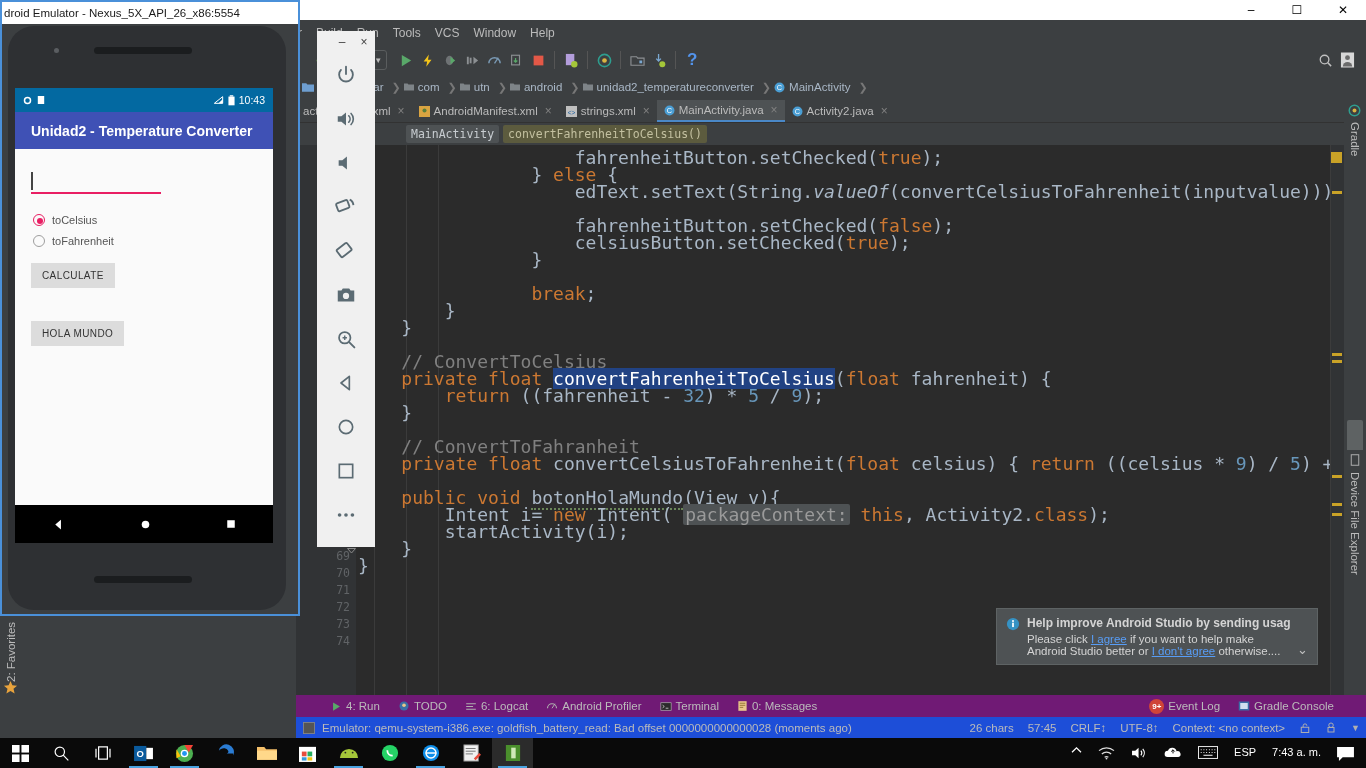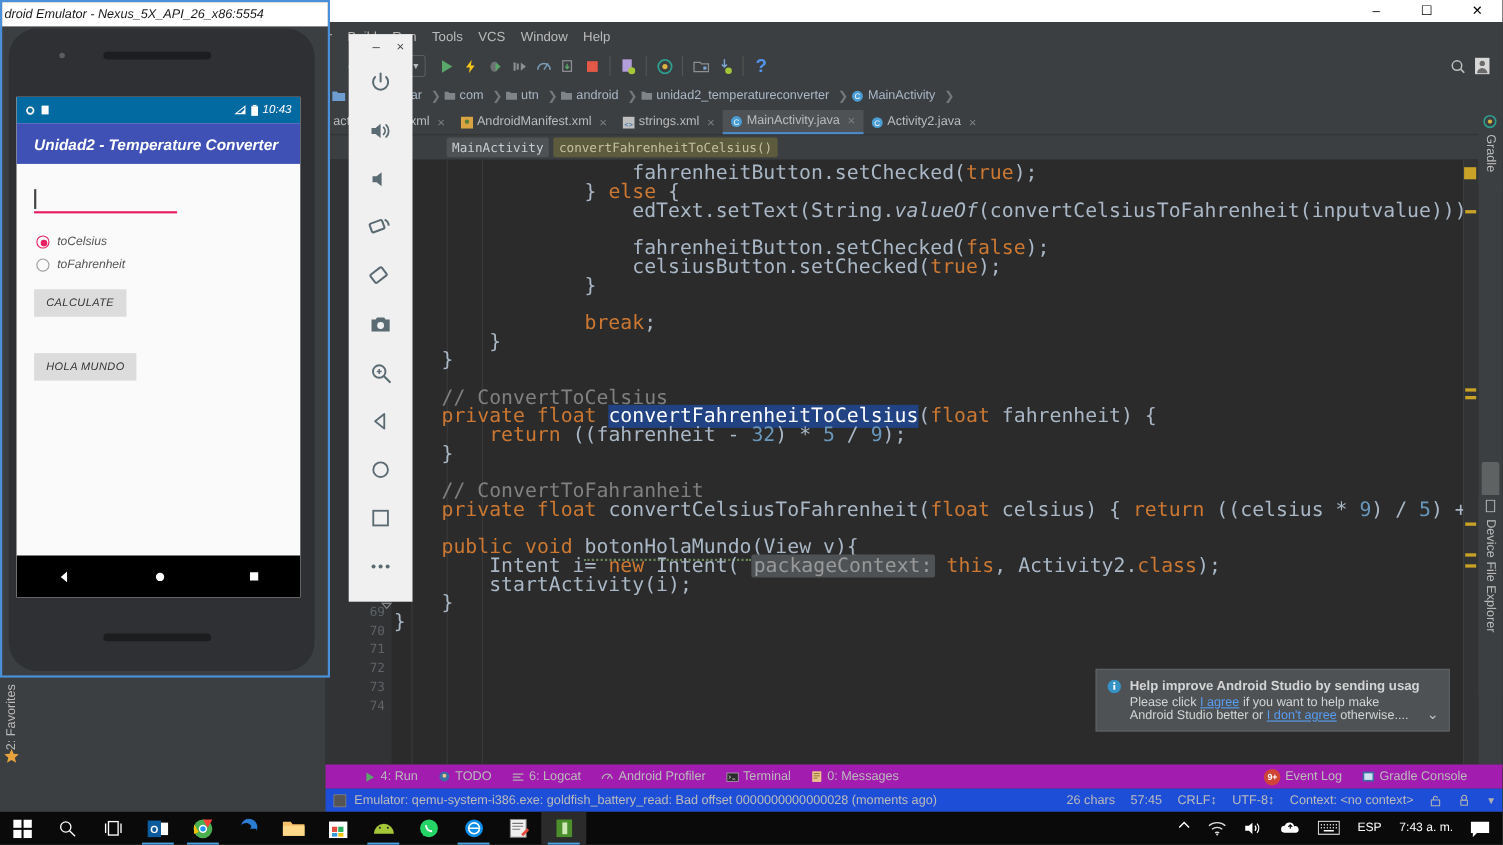--- a/index.html
+++ b/index.html
@@ -104,7 +104,7 @@
 
   
   #emu { left:0; top:0; width:300px; height:616px; background:#3c3f41;
-     border:2px solid #4a90d9;font-style:italic; }
+     border:2px solid #4a90d9; }
   #emu-title { position:absolute; left:0; top:0; width:296px; height:22px;
      background:#ffffff; color:#1a1a1a; font-size:11.5px; display:flex;
      align-items:center; padding-left:2px; white-space:nowrap; }

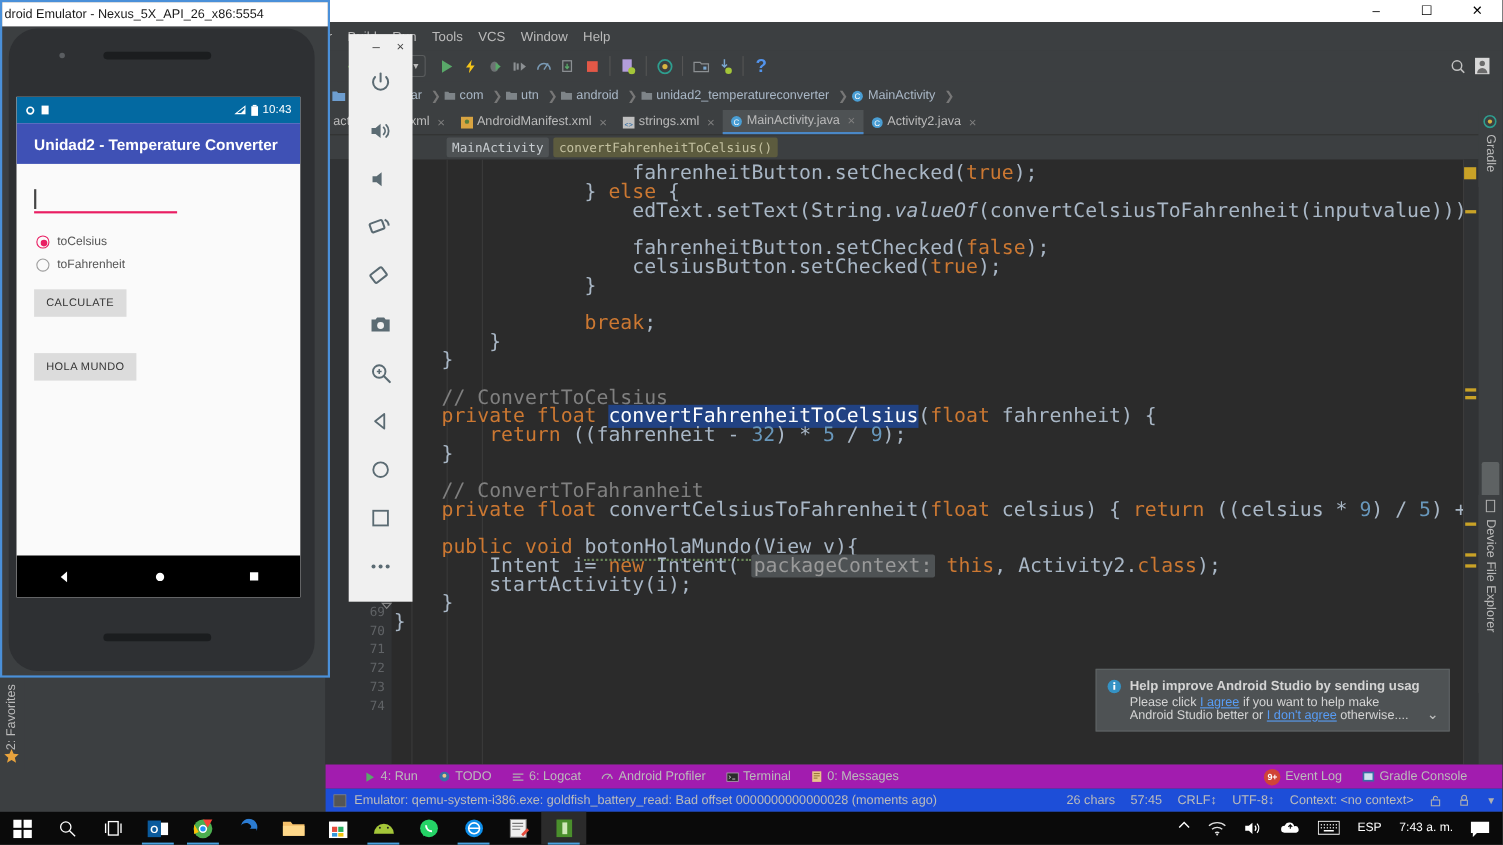--- a/index.html
+++ b/index.html
@@ -86,7 +86,7 @@
   #notif a { color:#589df6; text-decoration:underline; }
 
   
-  #as-bottombar { left:0; top:695px; width:1070px; height:22px; background:#a21caf;
+  #as-bottombar { left:0; top:695px; width:1070px; height:22px; background:#701a75;
      display:flex; align-items:center; font-size:11.5px; gap:0; }
   .twbtn { display:flex; align-items:center; gap:4px; padding:0 9px; white-space:nowrap;}
   #as-statusbar { left:0; top:717px; width:1070px; height:21px; background:#1d4ed8;

